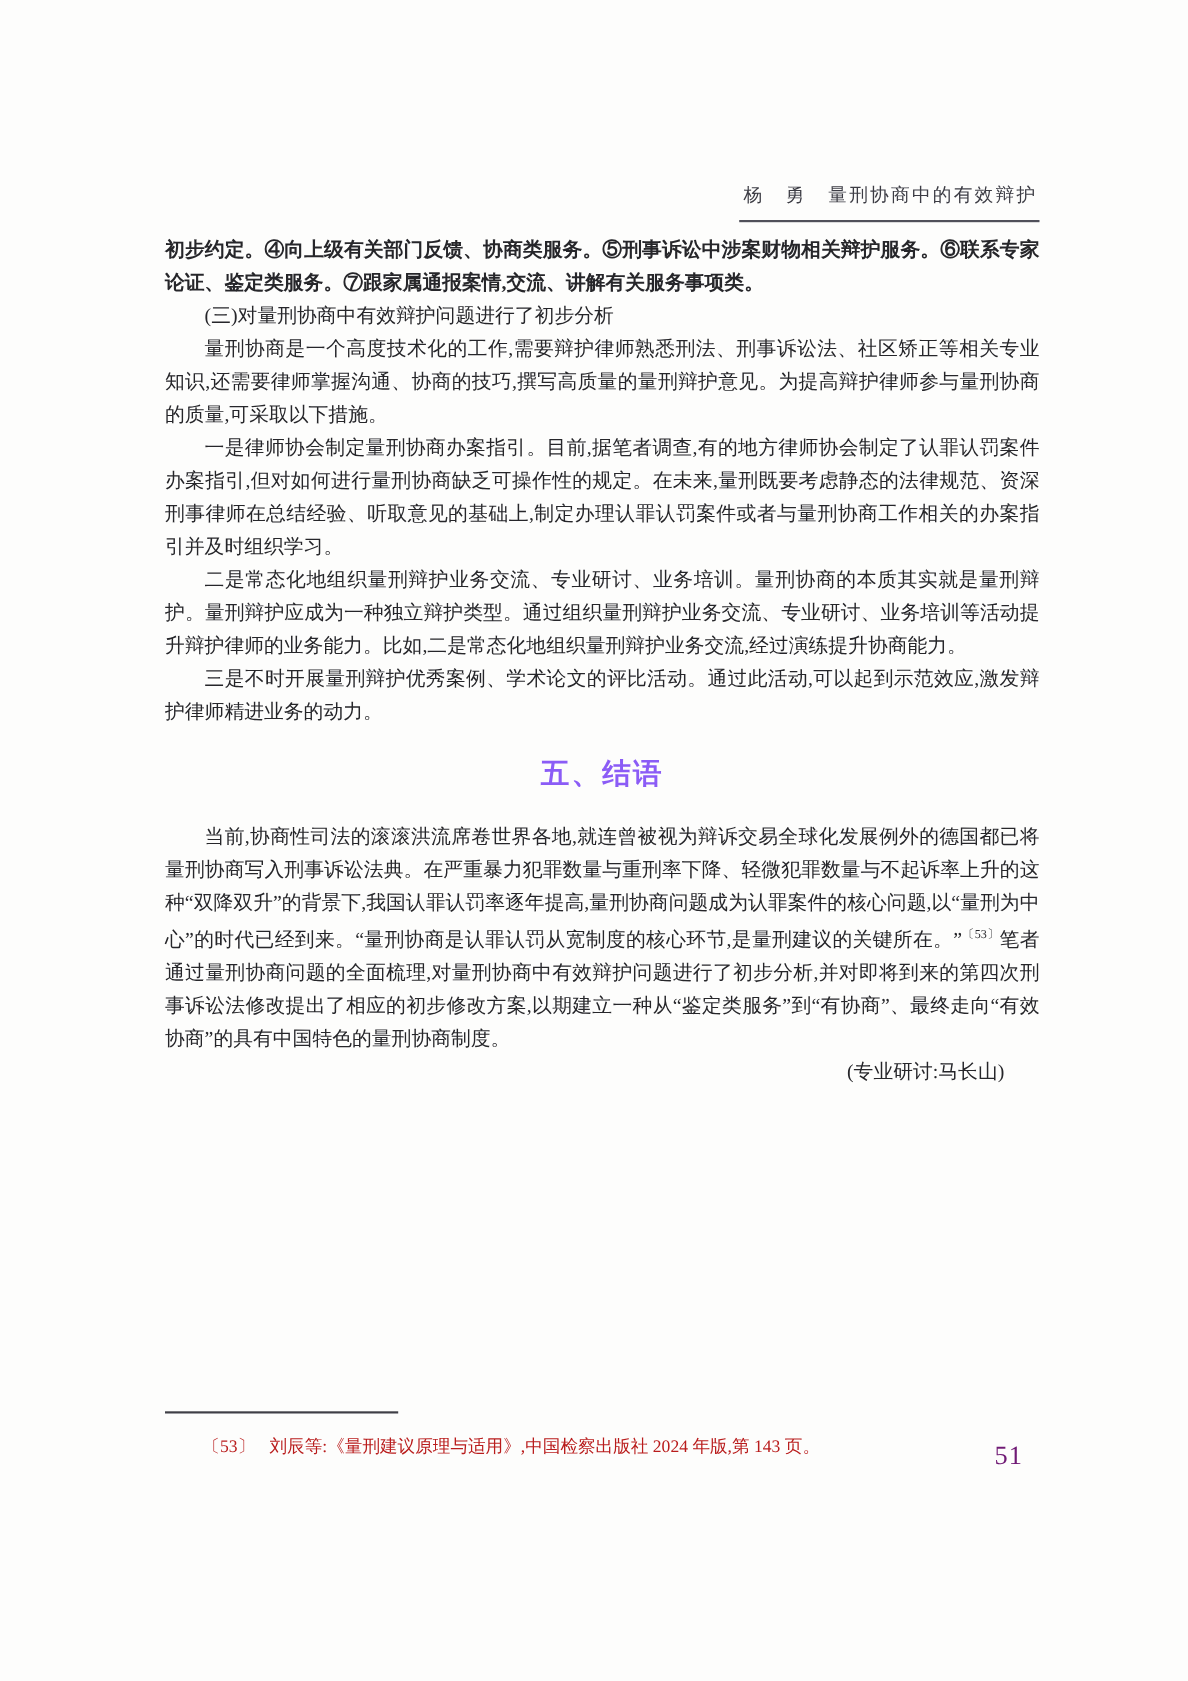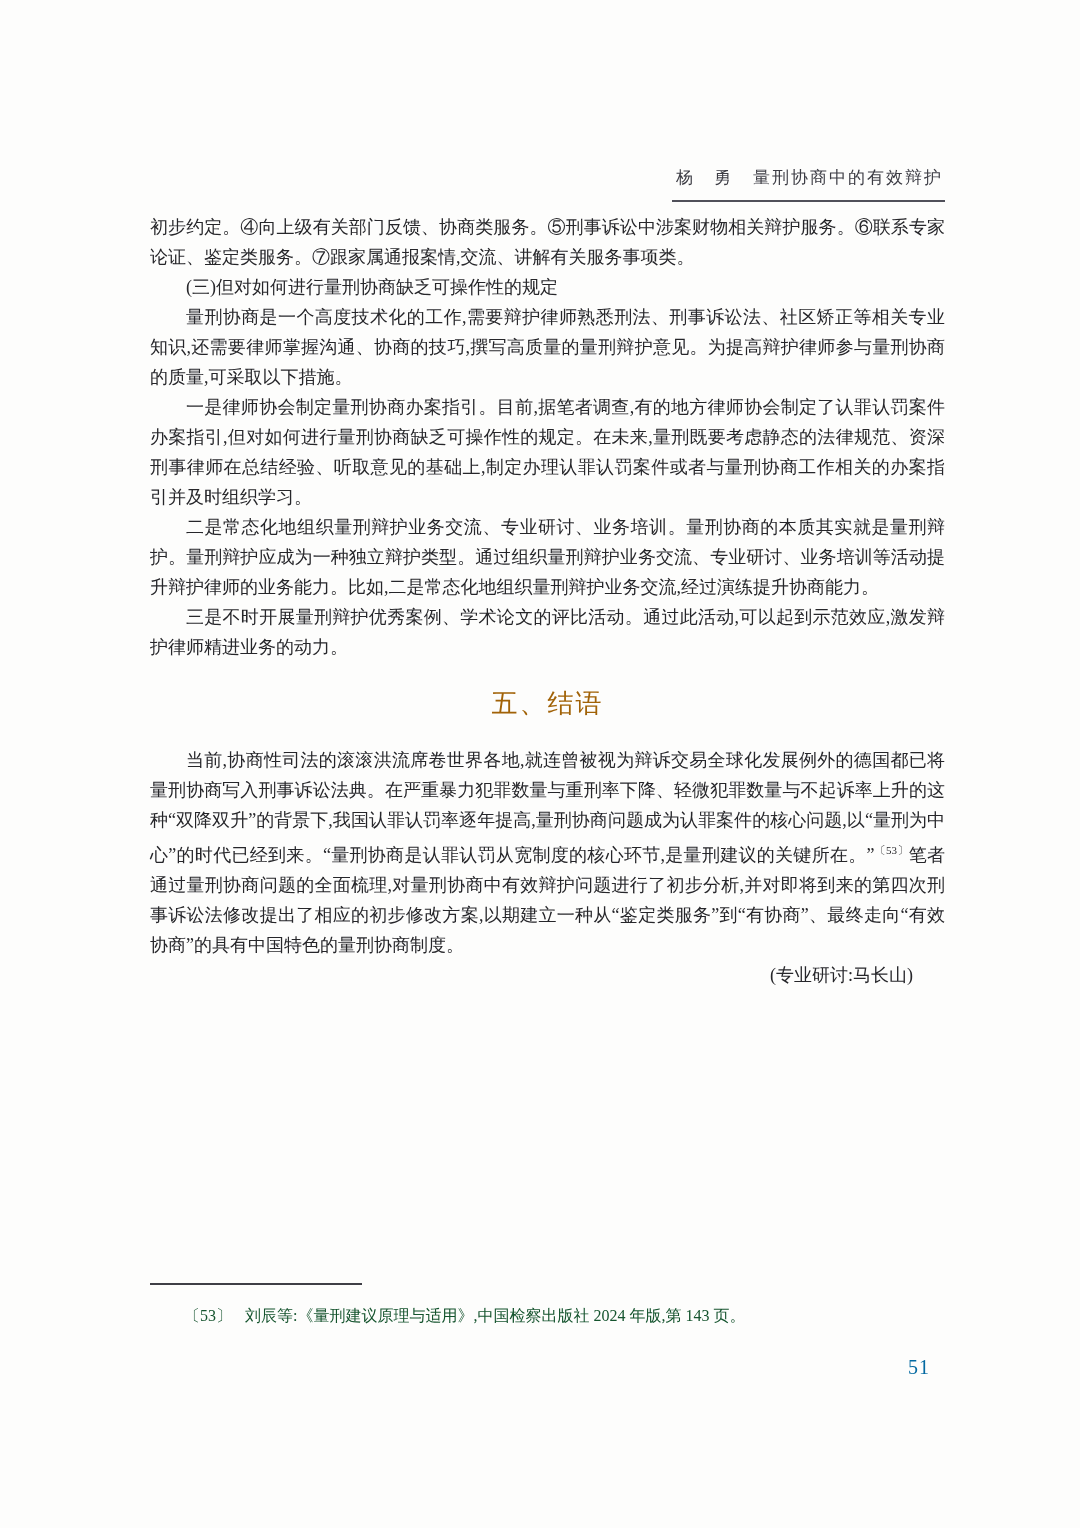--- a/index.html
+++ b/index.html
@@ -25,7 +25,7 @@
     text-align:justify; text-justify:inter-ideograph;
   }
   .content p { margin:0; text-indent:2em; }
-  .content p.noindent { text-indent:0; }
+  .content p.noindent { text-indent:0;font-weight:bold; }
   .section-heading {
     font-size:26px; font-weight:400; text-align:center; text-indent:0;
     margin:22px 0 21px 0; line-height:40px; letter-spacing:2px; color:#a16207;

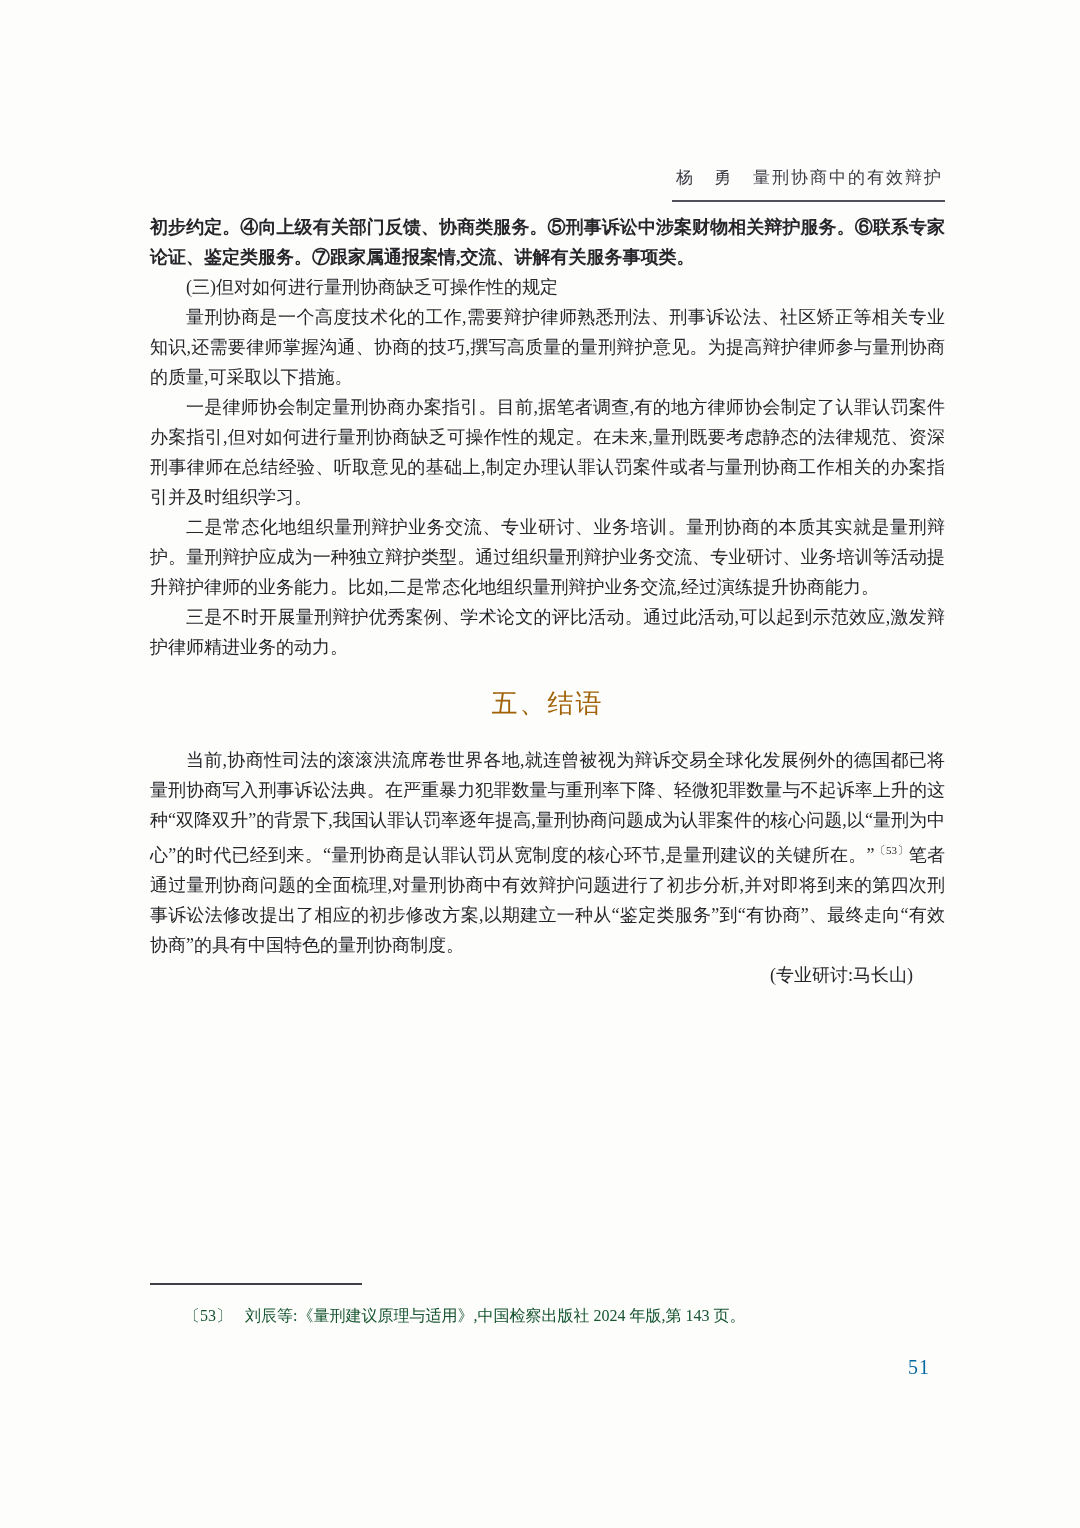--- a/index.html
+++ b/index.html
@@ -58,7 +58,7 @@
 
   <main class="content">
     <p class="noindent">初步约定。④向上级有关部门反馈、协商类服务。⑤刑事诉讼中涉案财物相关辩护服务。⑥联系专家论证、鉴定类服务。⑦跟家属通报案情,交流、讲解有关服务事项类。</p>
-    <p>(三)但对如何进行量刑协商缺乏可操作性的规定</p>
+    <p>(三)对量刑协商中有效辩护问题进行了初步分析</p>
     <p>量刑协商是一个高度技术化的工作,需要辩护律师熟悉刑法、刑事诉讼法、社区矫正等相关专业知识,还需要律师掌握沟通、协商的技巧,撰写高质量的量刑辩护意见。为提高辩护律师参与量刑协商的质量,可采取以下措施。</p>
     <p>一是律师协会制定量刑协商办案指引。目前,据笔者调查,有的地方律师协会制定了认罪认罚案件办案指引,但对如何进行量刑协商缺乏可操作性的规定。在未来,量刑既要考虑静态的法律规范、资深刑事律师在总结经验、听取意见的基础上,制定办理认罪认罚案件或者与量刑协商工作相关的办案指引并及时组织学习。</p>
     <p>二是常态化地组织量刑辩护业务交流、专业研讨、业务培训。量刑协商的本质其实就是量刑辩护。量刑辩护应成为一种独立辩护类型。通过组织量刑辩护业务交流、专业研讨、业务培训等活动提升辩护律师的业务能力。比如,二是常态化地组织量刑辩护业务交流,经过演练提升协商能力。</p>

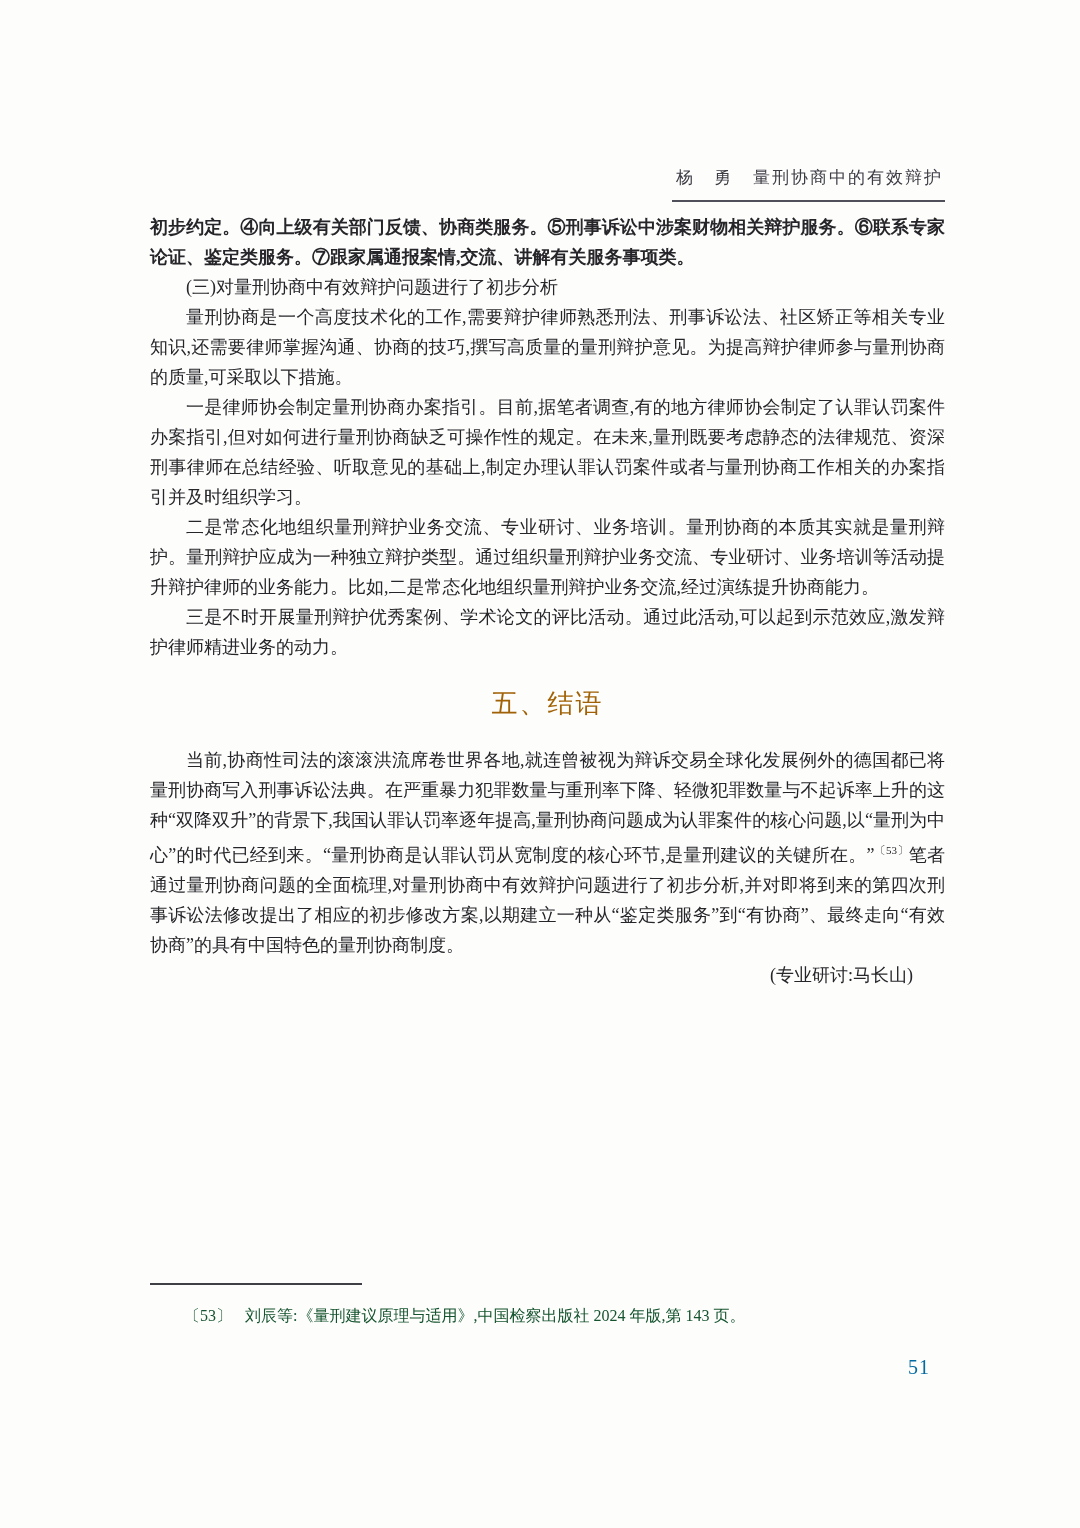--- a/index.html
+++ b/index.html
@@ -27,8 +27,8 @@
   .content p { margin:0; text-indent:2em; }
   .content p.noindent { text-indent:0;font-weight:bold; }
   .section-heading {
-    font-size:26px; font-weight:400; text-align:center; text-indent:0;
-    margin:22px 0 21px 0; line-height:40px; letter-spacing:2px; color:#a16207;
+    font-size:26px; font-weight:700; text-align:center; text-indent:0;
+    margin:22px 0 21px 0; line-height:40px; letter-spacing:2px; color:#8b5cf6;
   }
   .fnref { font-size:11px; vertical-align:7px; letter-spacing:0; }
   .editor { text-align:right; text-indent:0 !important; padding-right:32px; }

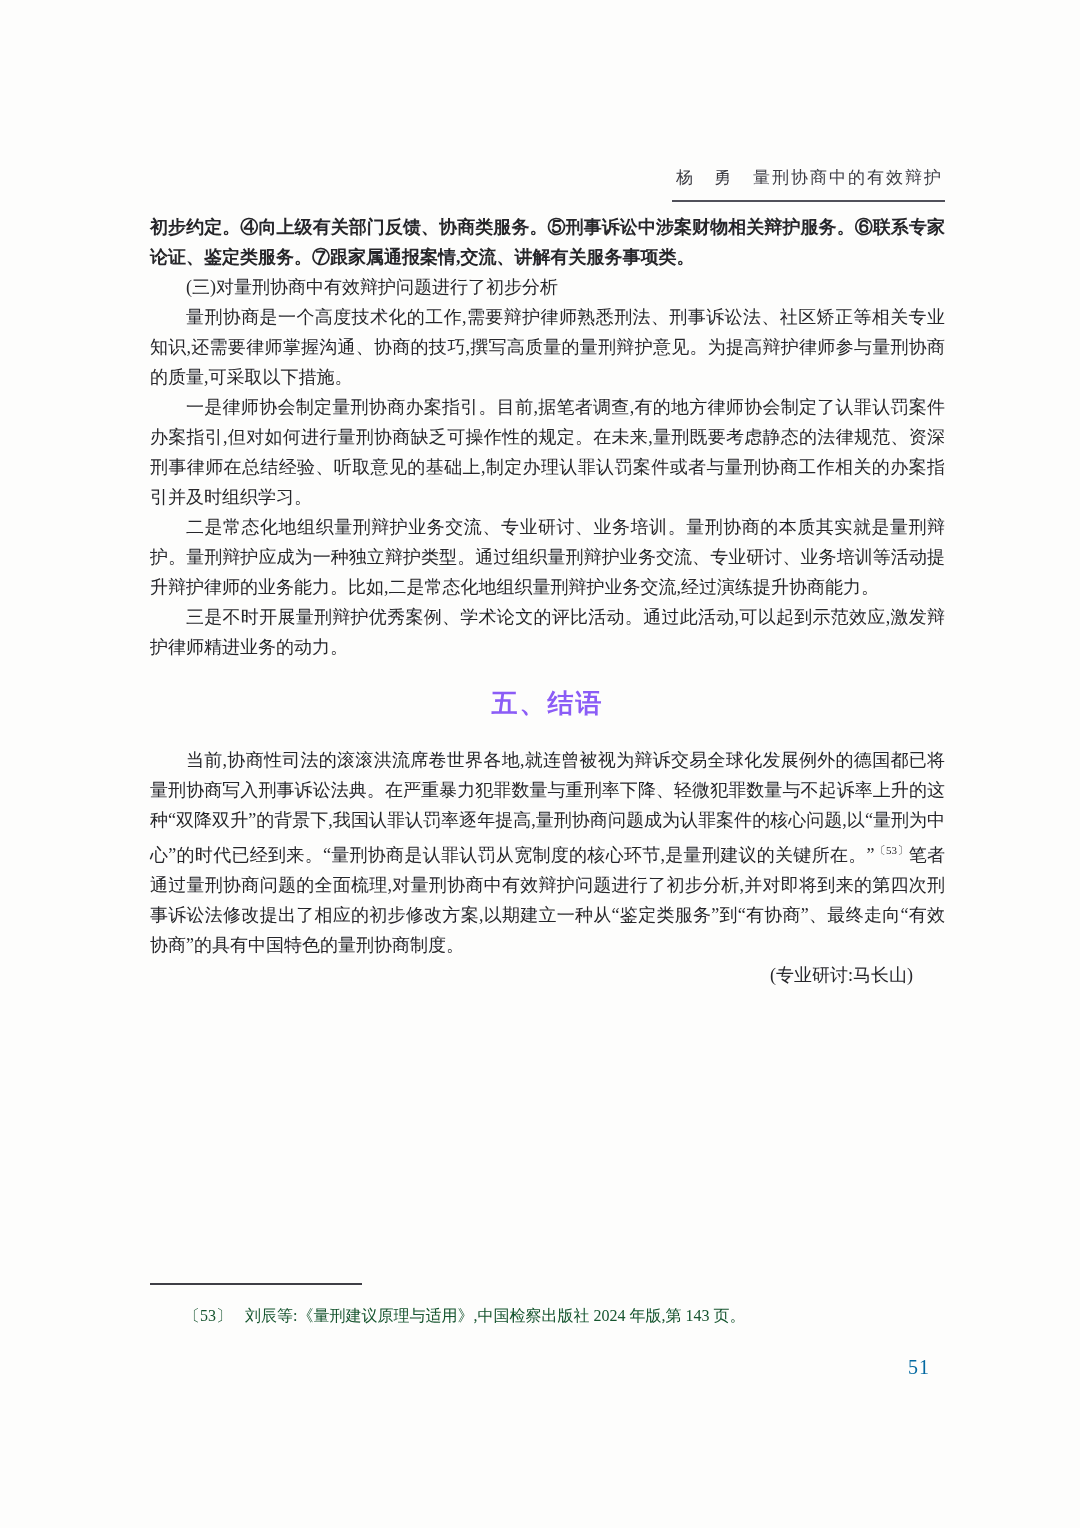--- a/index.html
+++ b/index.html
@@ -37,7 +37,7 @@
   .footnote-rule { width:212px; height:0; border-top:2px solid #3f3f46; }
   .footnote {
     margin:18px 0 0 0; padding-left:34px;
-    font-size:16px; line-height:26px; color:#14532d; text-align:left;
+    font-size:16px; line-height:26px; color:#b91c1c; text-align:left;
   }
   .fn-marker { margin-right:13px; }
   .page-number {

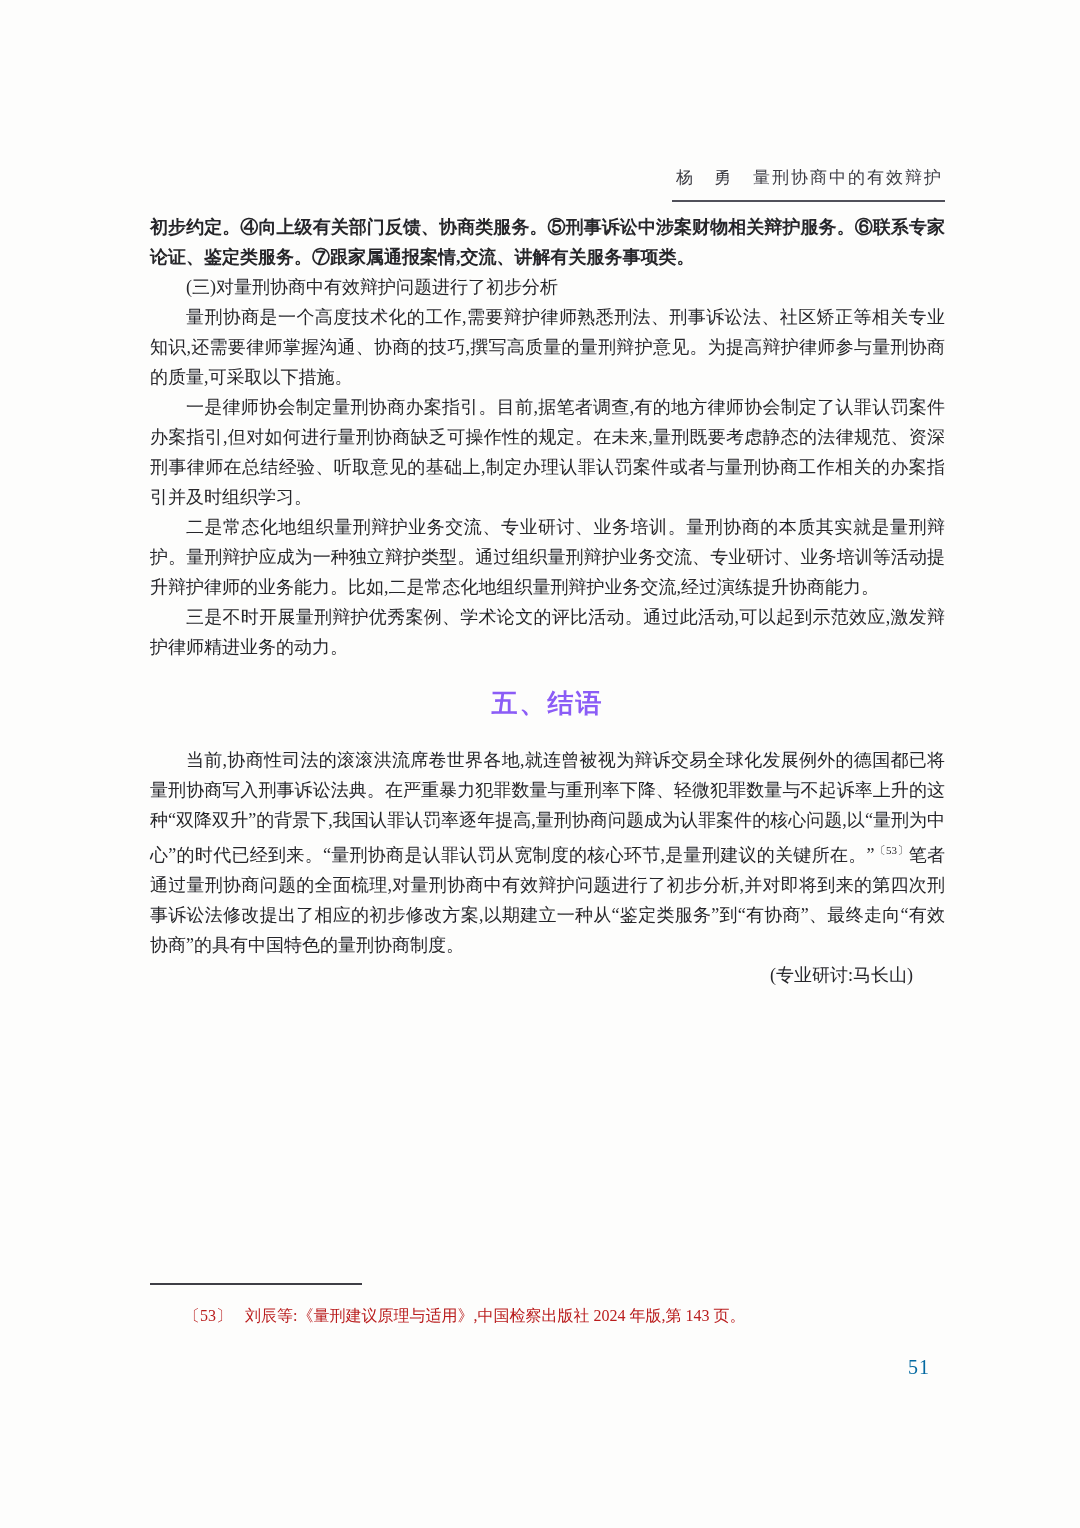--- a/index.html
+++ b/index.html
@@ -41,8 +41,8 @@
   }
   .fn-marker { margin-right:13px; }
   .page-number {
-    position:absolute; right:150px; top:1356px;
-    font-size:20px; color:#0369a1; letter-spacing:1px;
+    position:absolute; right:150px; top:1311px;
+    font-size:24px; color:#701a75; letter-spacing:1px;
   }
 </style>
 </head>

